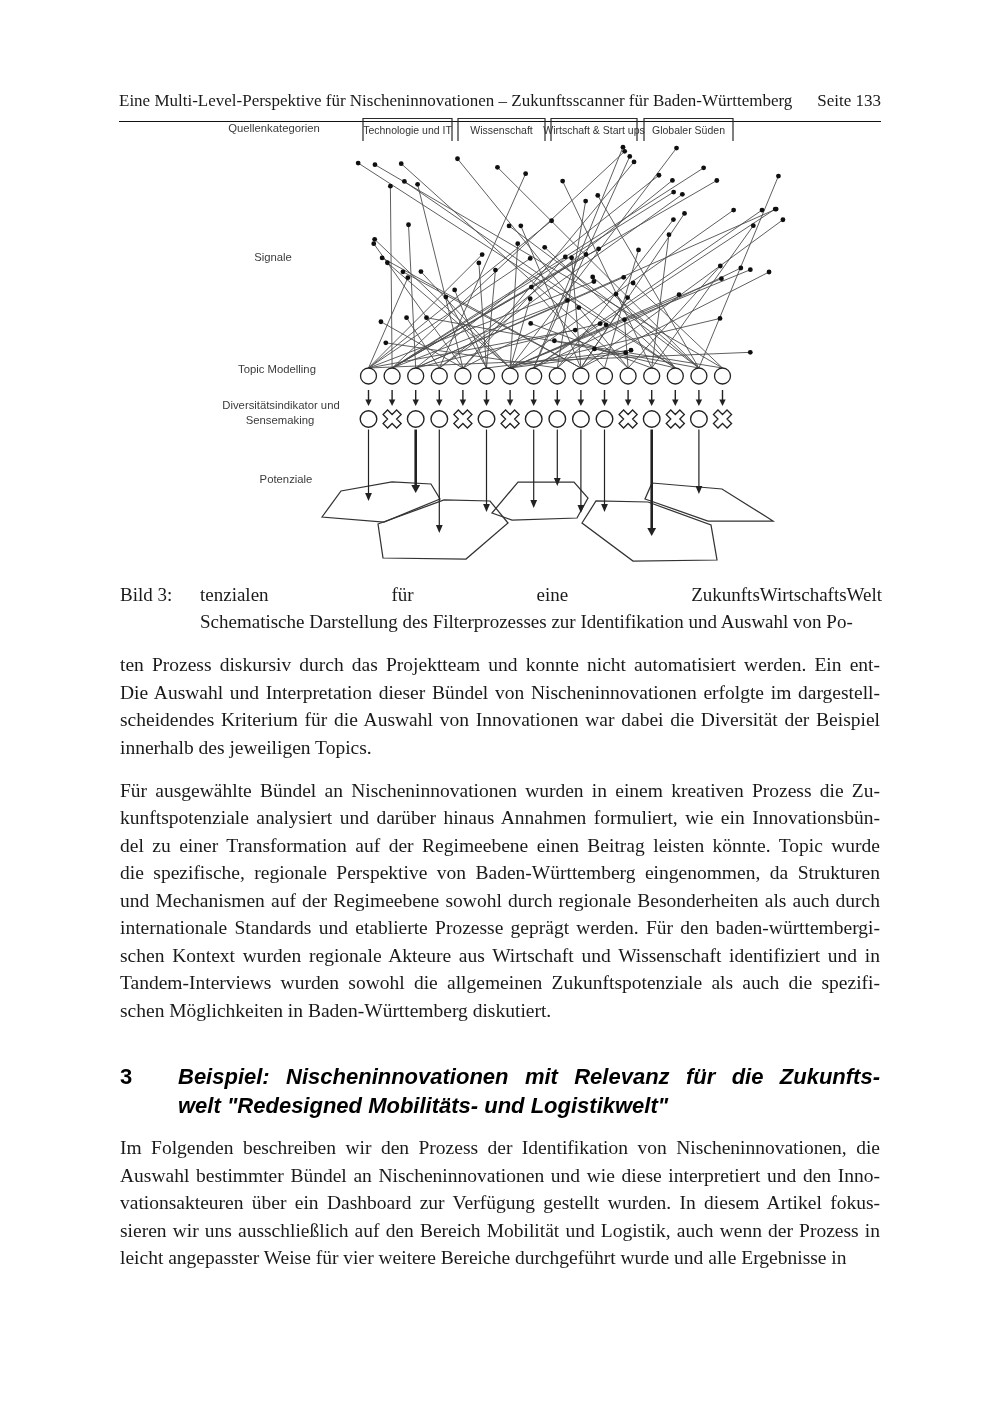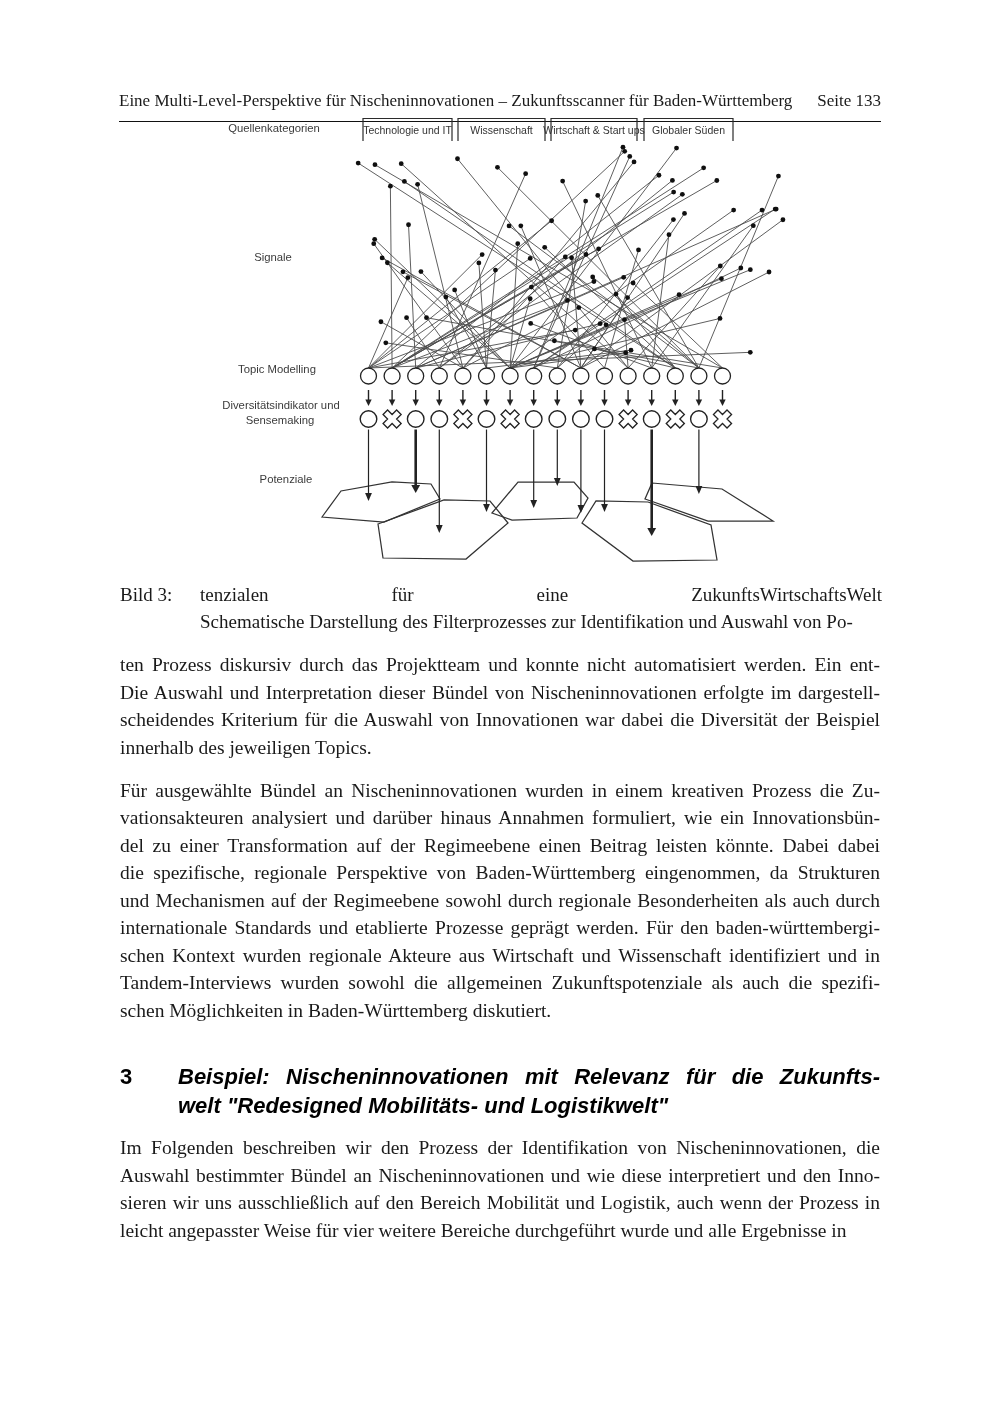--- a/index.html
+++ b/index.html
@@ -361,7 +361,7 @@
       </div>
     <div class="para">
         <div class="line">Für ausgewählte Bündel an Nischeninnovationen wurden in einem kreativen Prozess die Zu-</div>
-        <div class="line">vationsakteuren analysiert und darüber hinaus Annahmen formuliert, wie ein Innovationsbün-</div>
+        <div class="line">kunftspotenziale analysiert und darüber hinaus Annahmen formuliert, wie ein Innovationsbün-</div>
         <div class="line">del zu einer Transformation auf der Regimeebene einen Beitrag leisten könnte. Dabei dabei</div>
         <div class="line">die spezifische, regionale Perspektive von Baden-Württemberg eingenommen, da Strukturen</div>
         <div class="line">und Mechanismen auf der Regimeebene sowohl durch regionale Besonderheiten als auch durch</div>

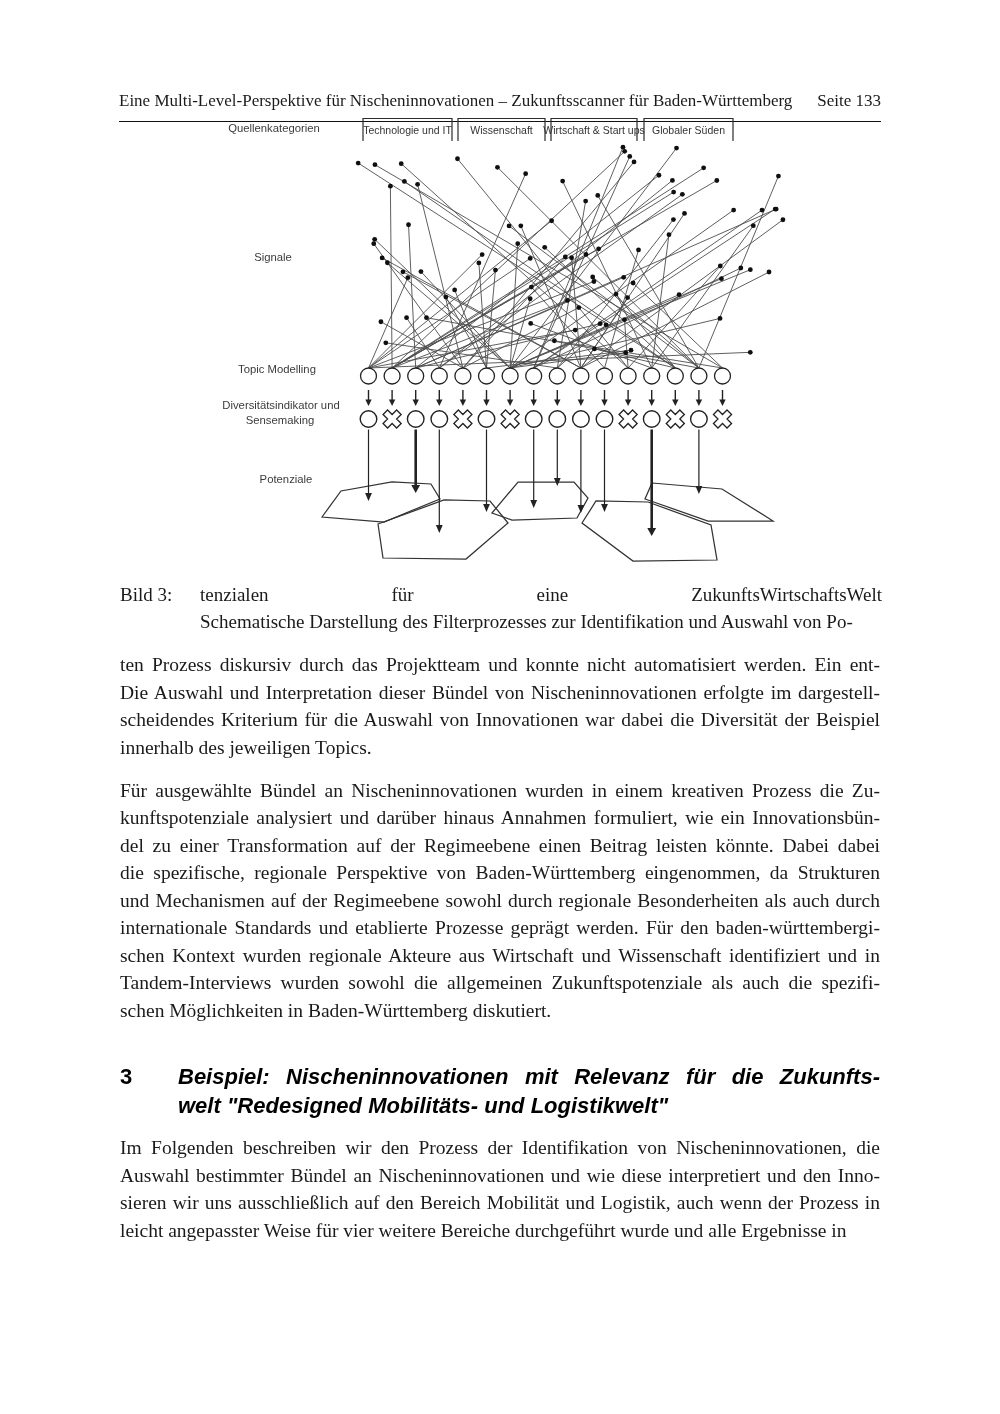--- a/index.html
+++ b/index.html
@@ -362,7 +362,7 @@
     <div class="para">
         <div class="line">Für ausgewählte Bündel an Nischeninnovationen wurden in einem kreativen Prozess die Zu-</div>
         <div class="line">kunftspotenziale analysiert und darüber hinaus Annahmen formuliert, wie ein Innovationsbün-</div>
-        <div class="line">del zu einer Transformation auf der Regimeebene einen Beitrag leisten könnte. Dabei dabei</div>
+        <div class="line">del zu einer Transformation auf der Regimeebene einen Beitrag leisten könnte. Topic wurde</div>
         <div class="line">die spezifische, regionale Perspektive von Baden-Württemberg eingenommen, da Strukturen</div>
         <div class="line">und Mechanismen auf der Regimeebene sowohl durch regionale Besonderheiten als auch durch</div>
         <div class="line">internationale Standards und etablierte Prozesse geprägt werden. Für den baden-württembergi-</div>

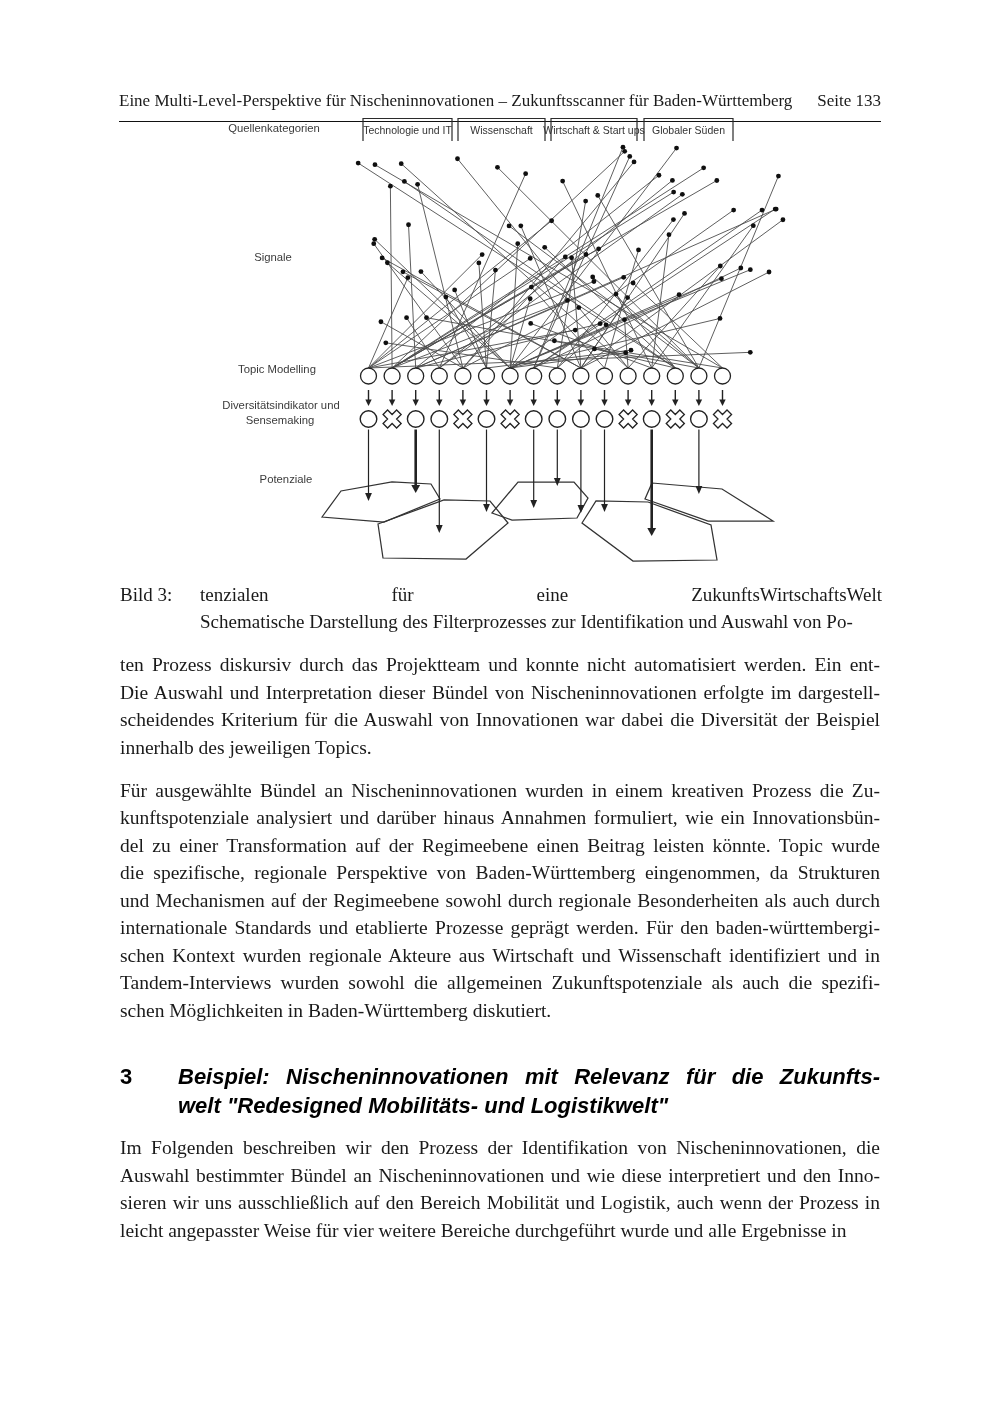--- a/index.html
+++ b/index.html
@@ -380,6 +380,7 @@
     <div class="para">
         <div class="line">Im Folgenden beschreiben wir den Prozess der Identifikation von Nischeninnovationen, die</div>
         <div class="line">Auswahl bestimmter Bündel an Nischeninnovationen und wie diese interpretiert und den Inno-</div>
+        <div class="line">vationsakteuren über ein Dashboard zur Verfügung gestellt wurden. In diesem Artikel fokus-</div>
         <div class="line">sieren wir uns ausschließlich auf den Bereich Mobilität und Logistik, auch wenn der Prozess in</div>
         <div class="line">leicht angepasster Weise für vier weitere Bereiche durchgeführt wurde und alle Ergebnisse in</div>
       </div>

